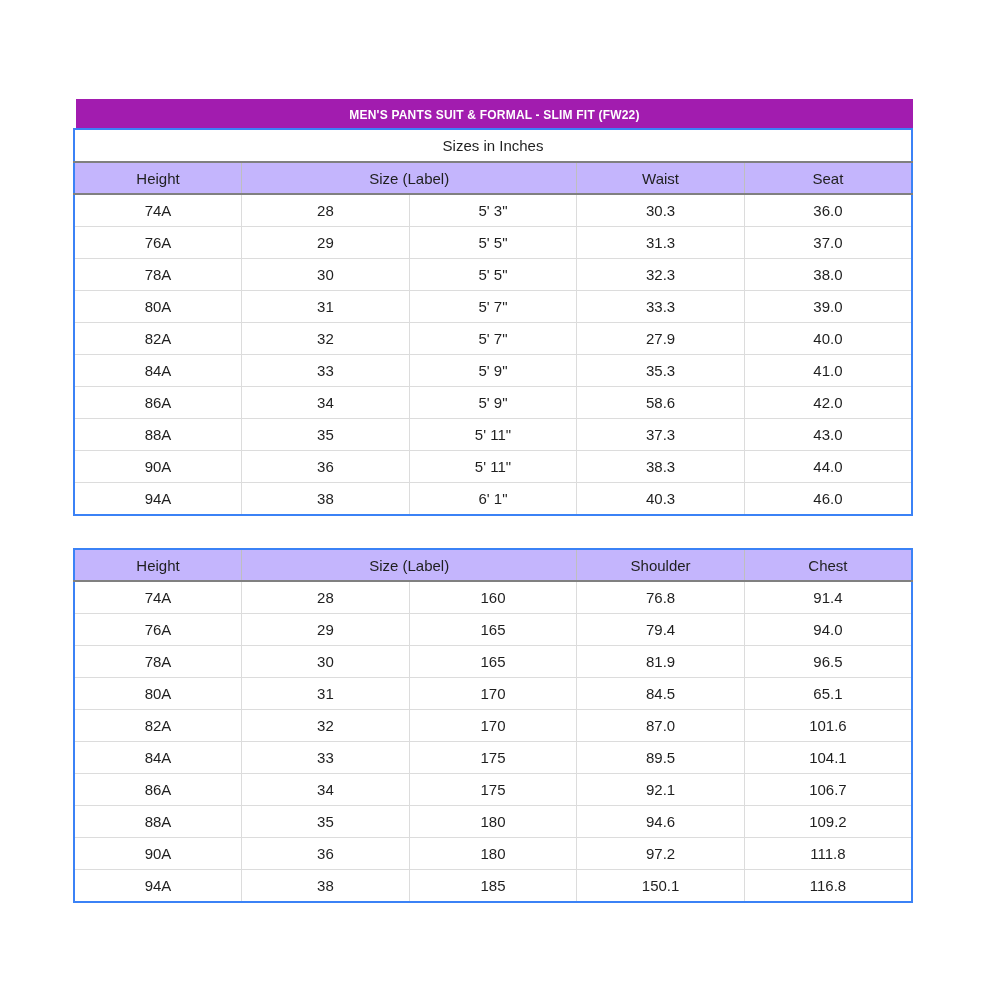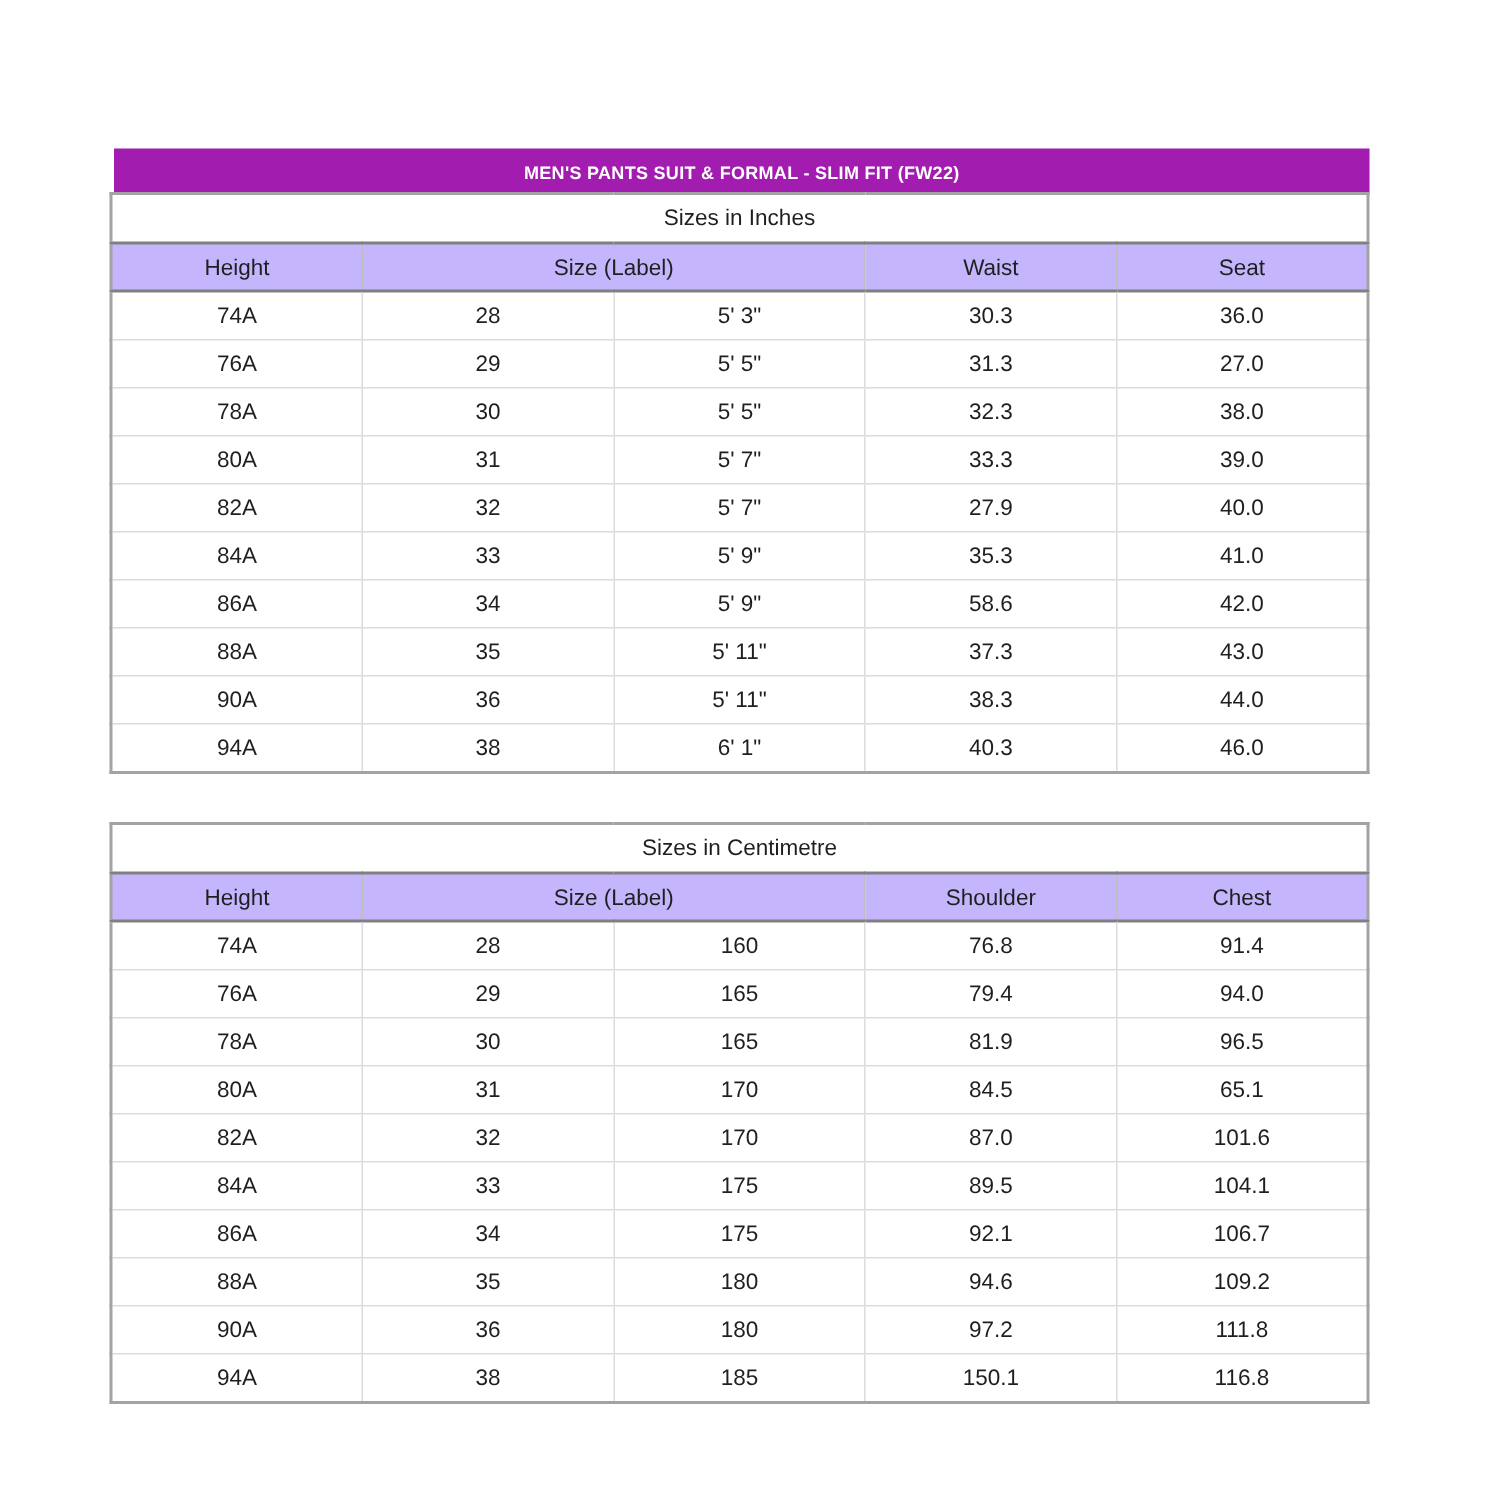--- a/index.html
+++ b/index.html
@@ -47,7 +47,7 @@
   table.size-table.second { top: 548px; }
   table.size-table col { width: 20%; }
   table.size-table {
-    border: 2px solid #a3a3a3;
+    border: 2px solid #3b82f6;
   }
   .table-title-cell {
     height: 29px;

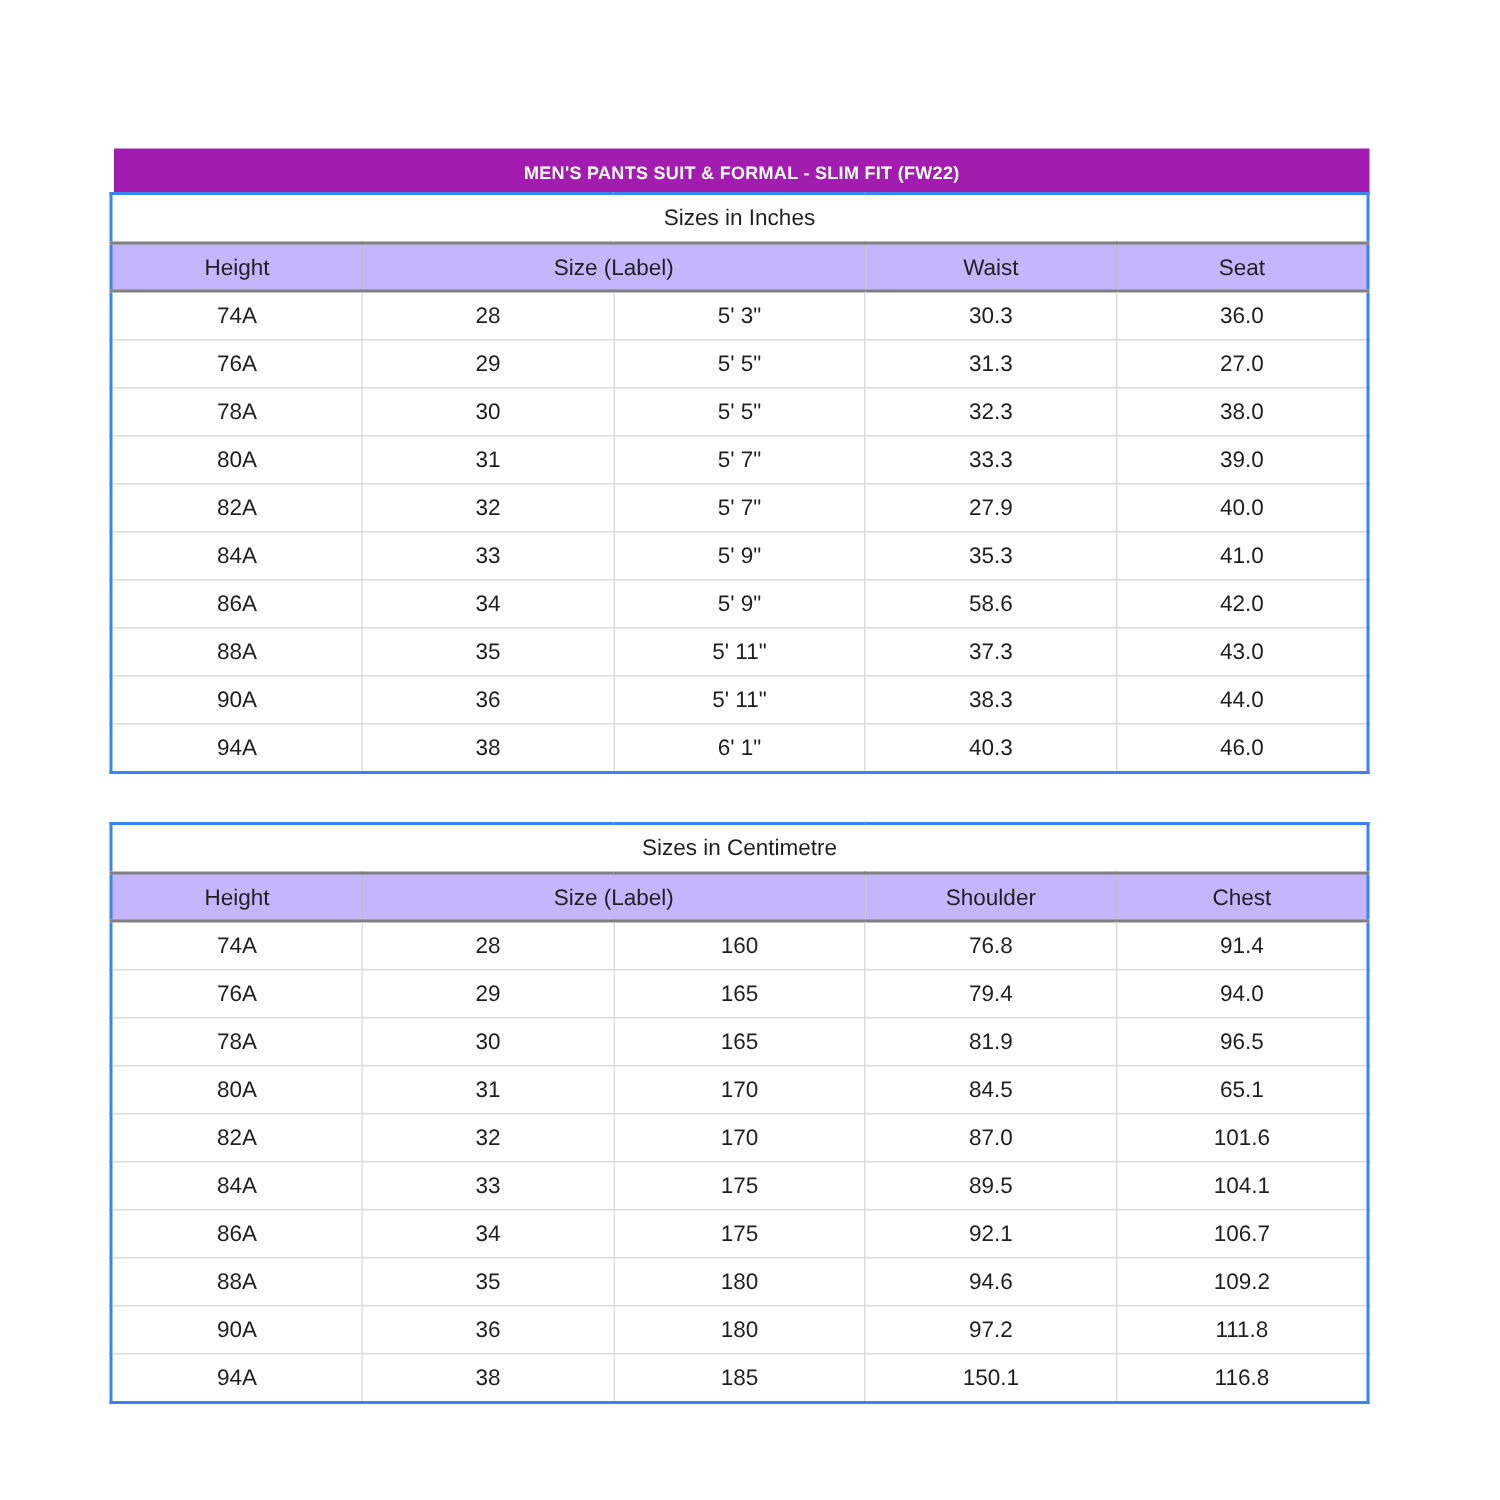--- a/index.html
+++ b/index.html
@@ -113,7 +113,7 @@
           <td>29</td>
           <td>5' 5"</td>
           <td>31.3</td>
-          <td>27.0</td>
+          <td>37.0</td>
         </tr>
         <tr>
           <td>78A</td>

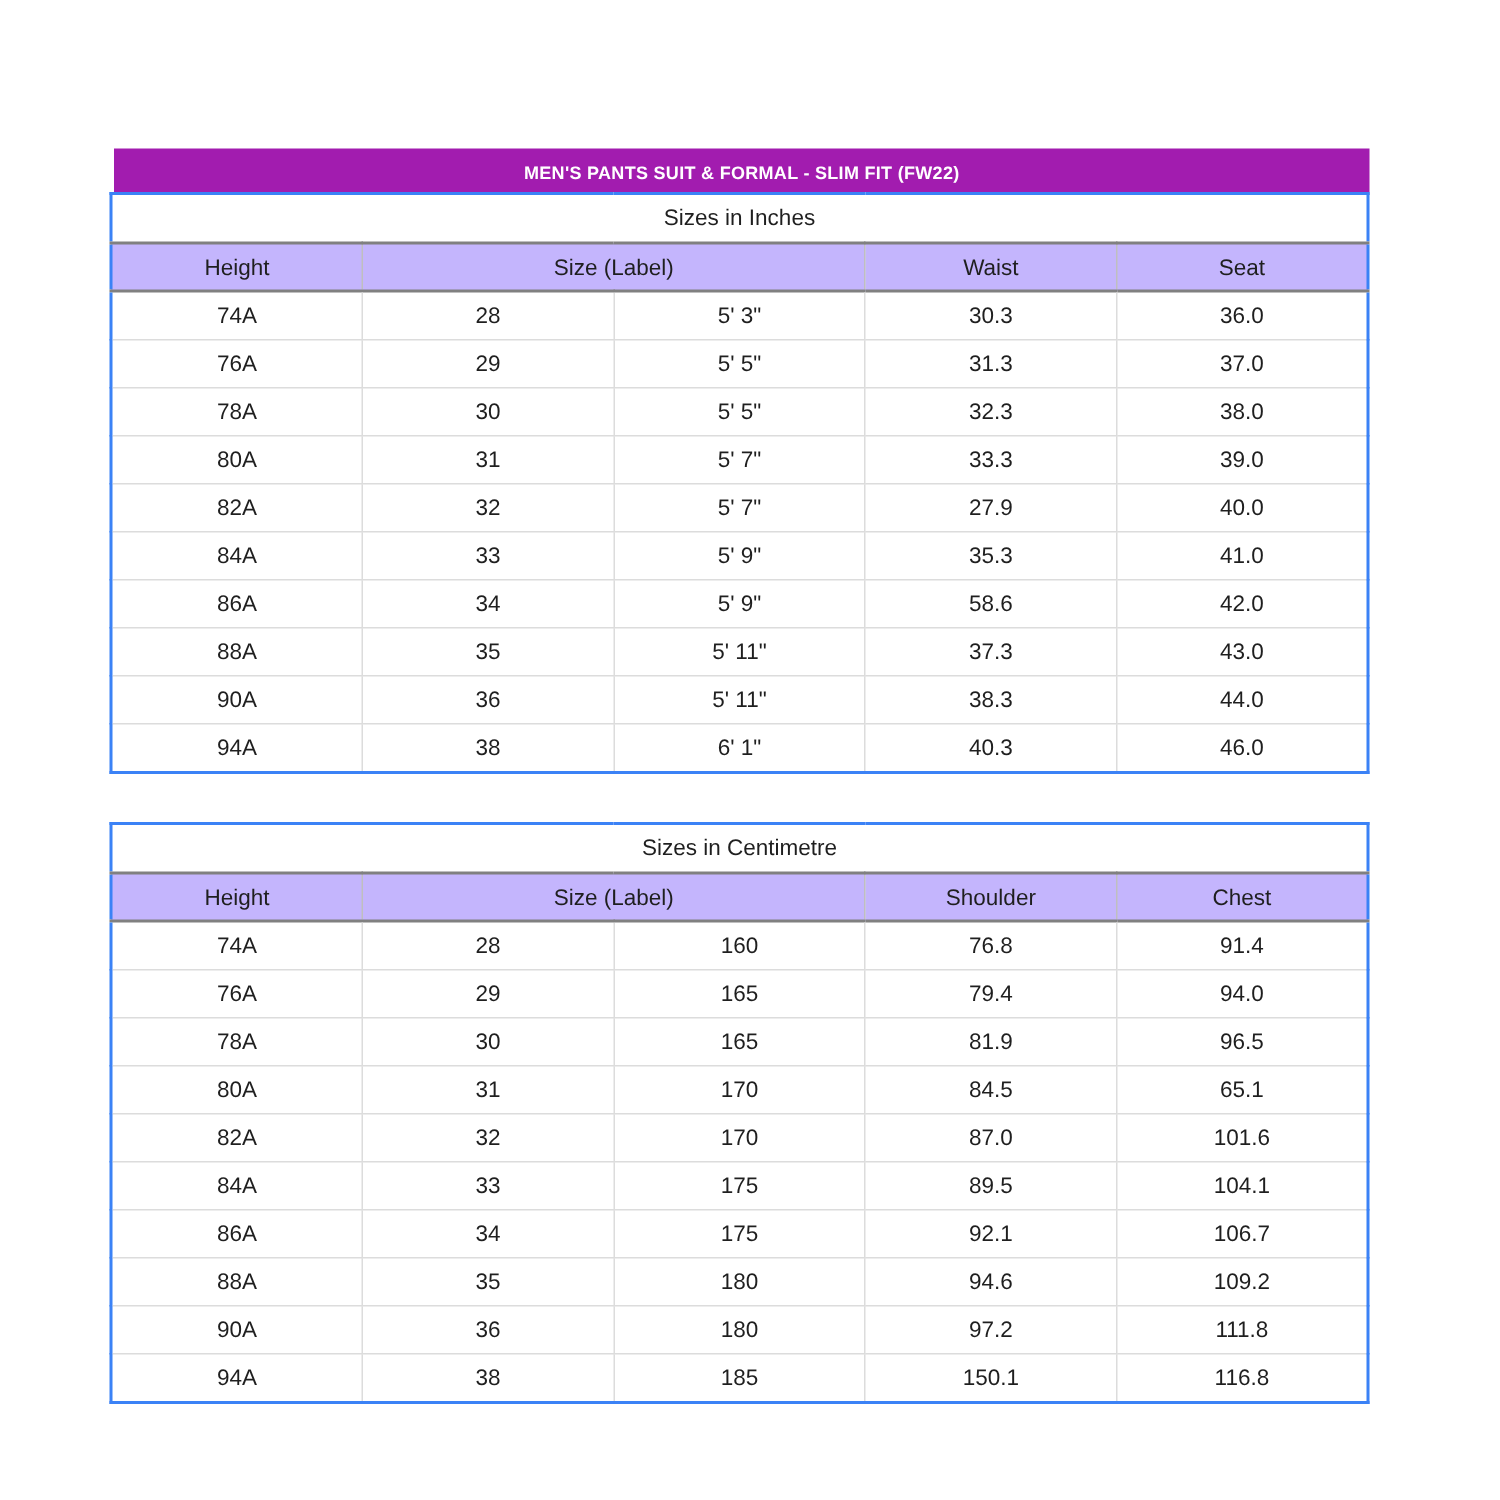--- a/index.html
+++ b/index.html
@@ -183,9 +183,6 @@
         <col>
       </colgroup>
     <thead>
-      <tr>
-        <th class="table-title-cell" colspan="5">Sizes in Centimetre</th>
-      </tr>
       <tr class="header-row">
           <th>Height</th>
           <th colspan="2">Size (Label)</th>

